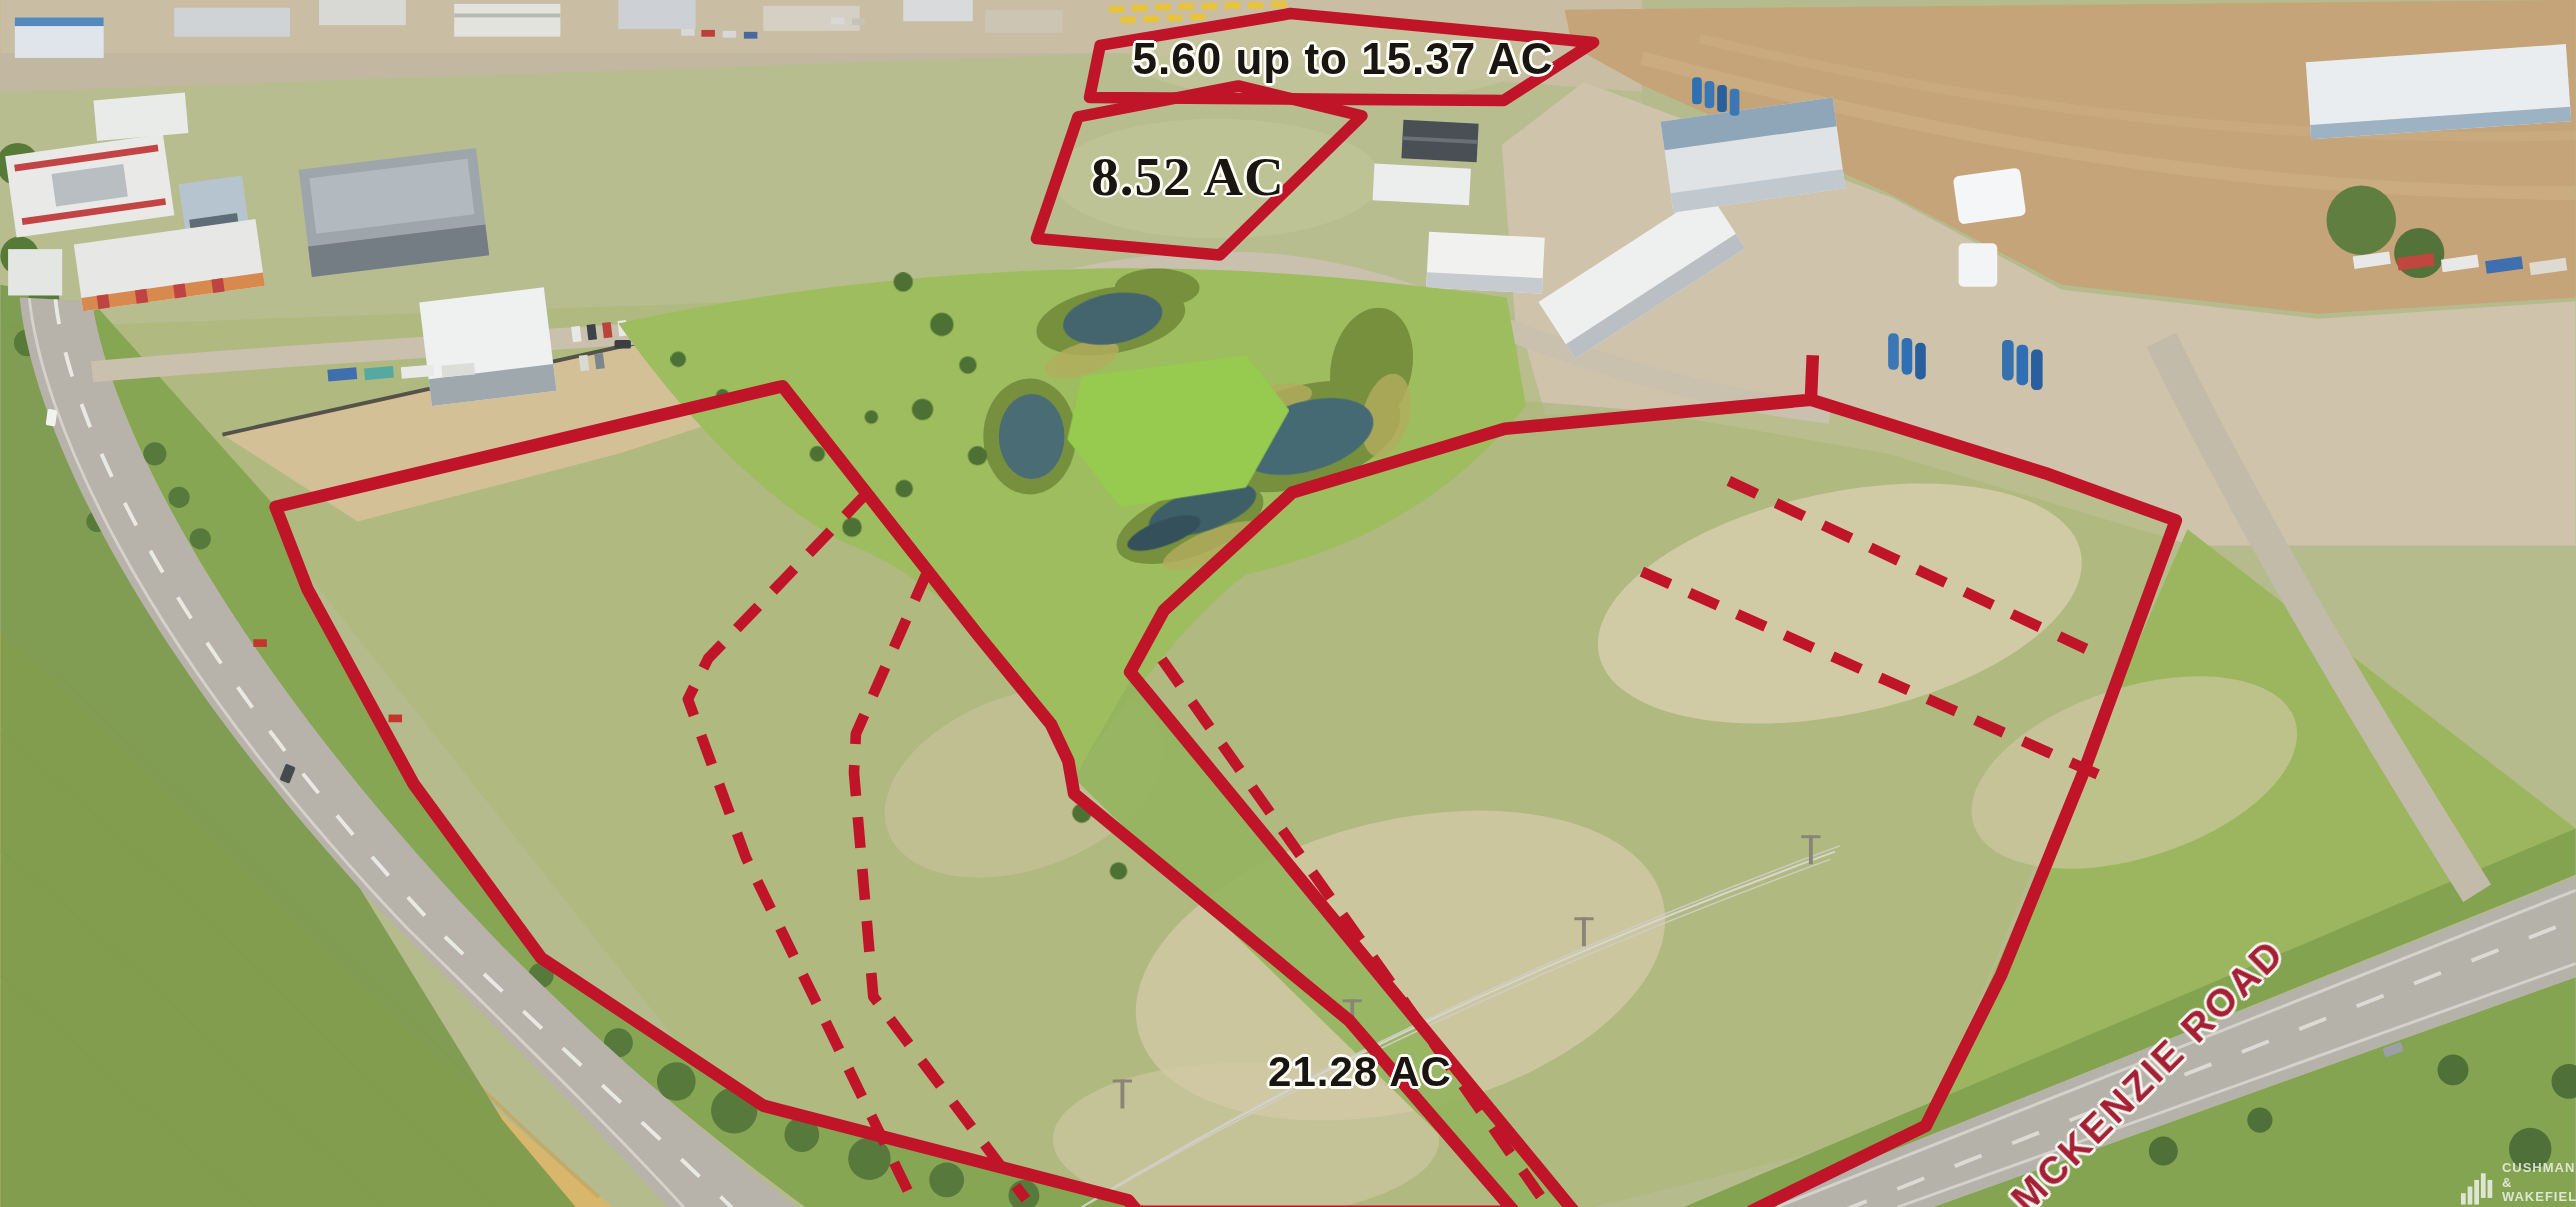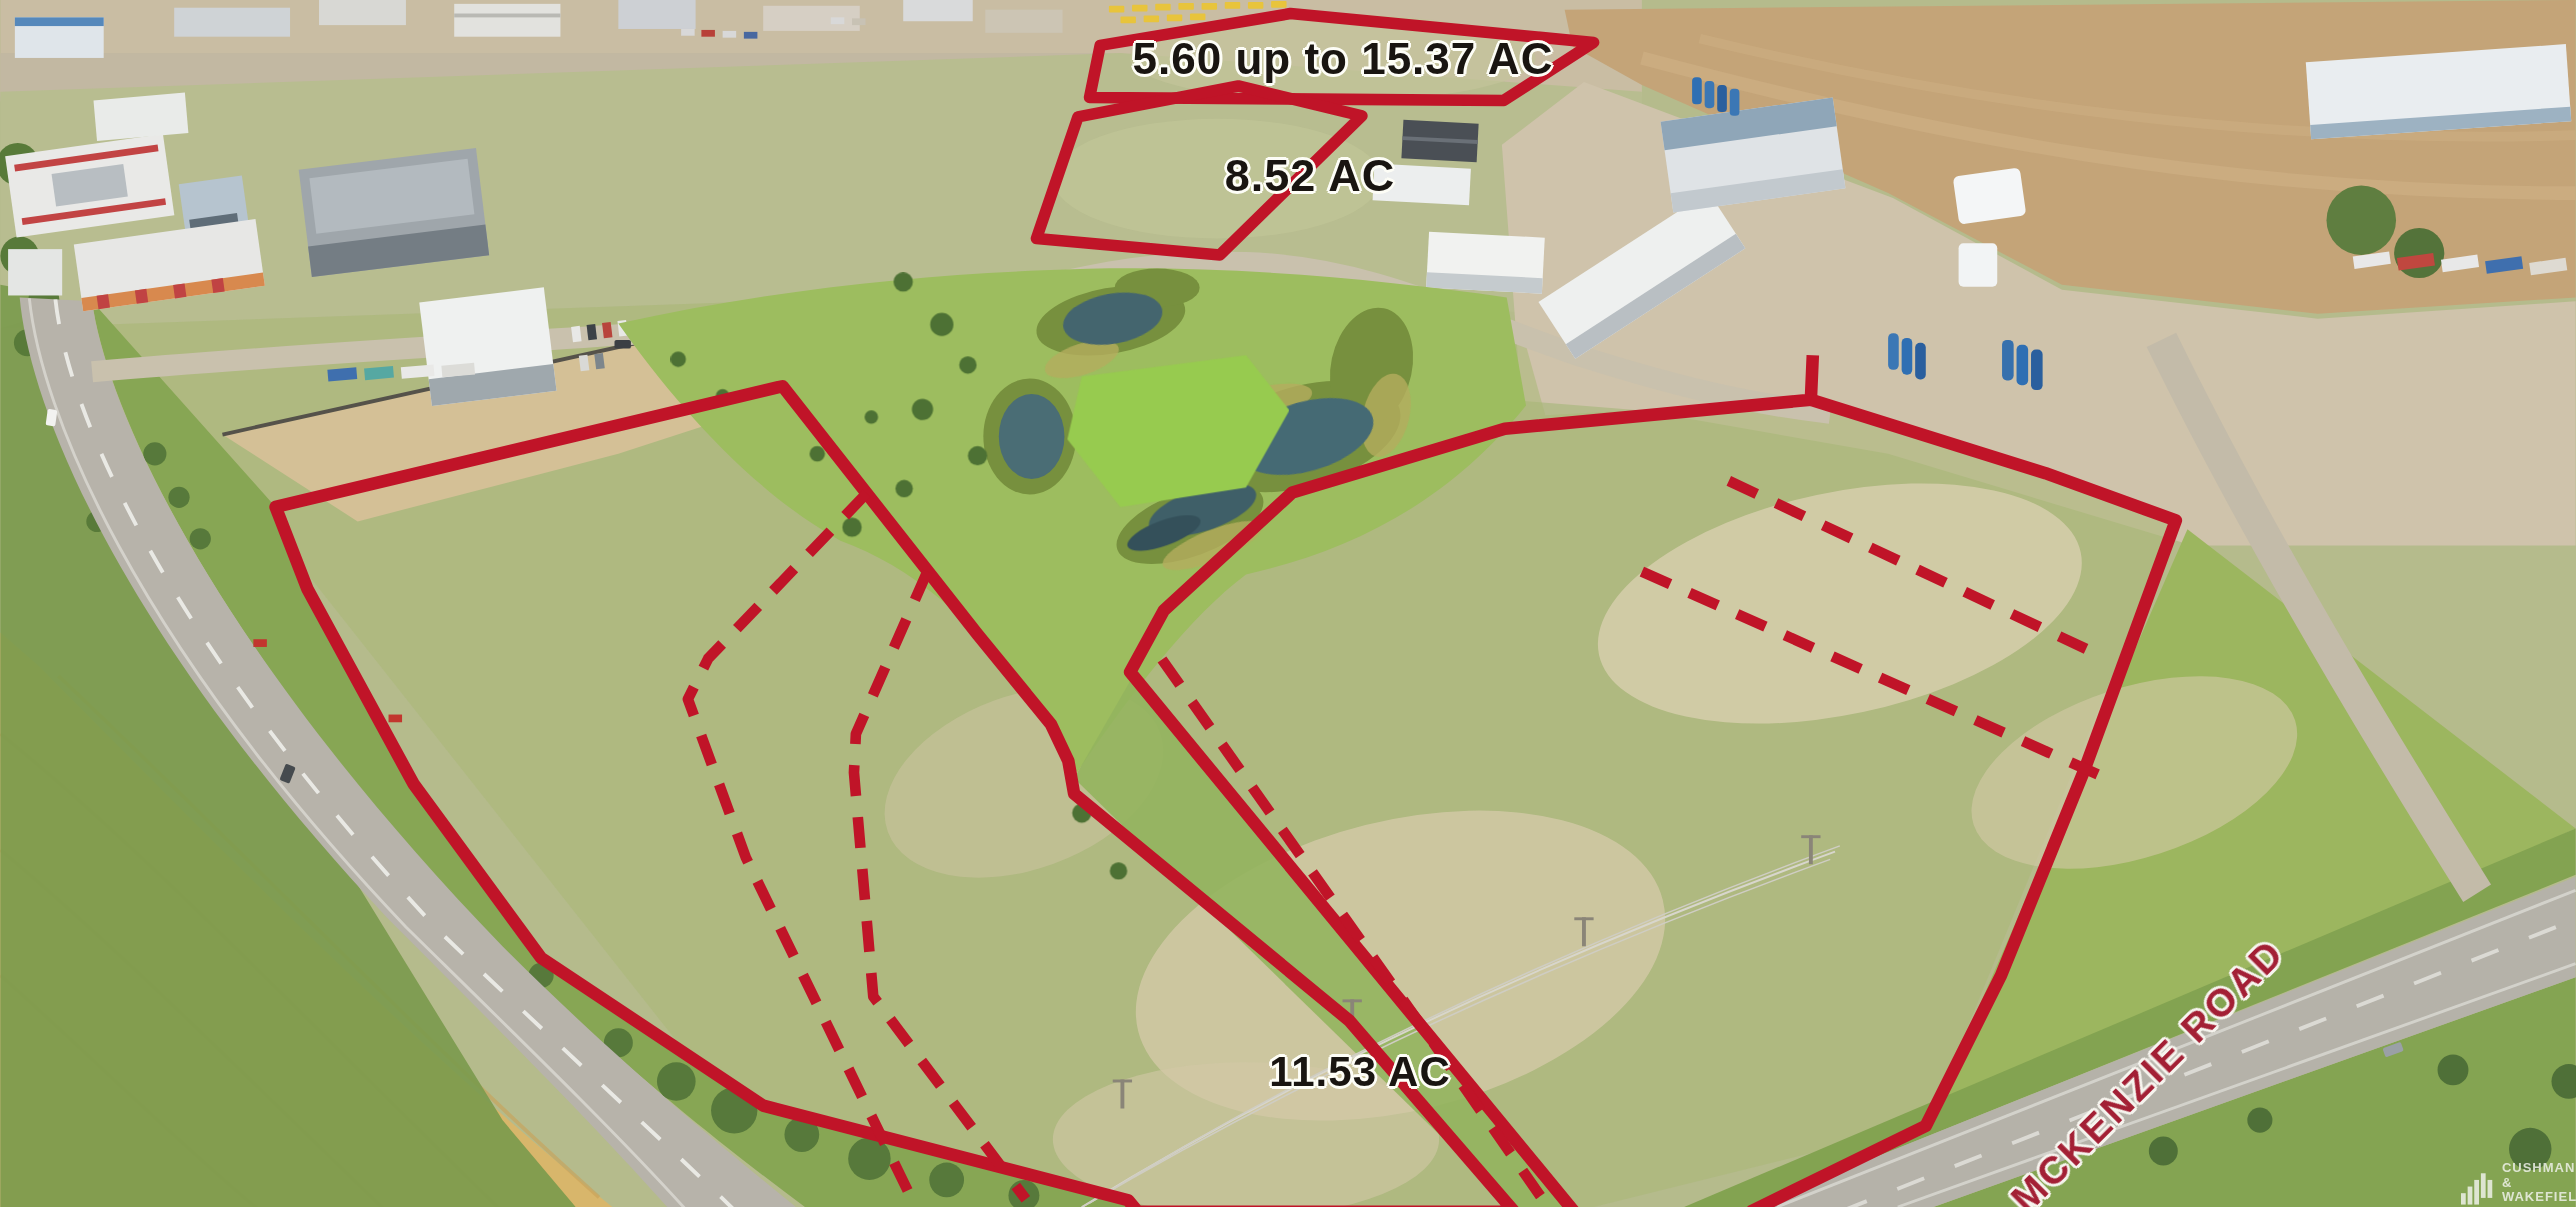--- a/index.html
+++ b/index.html
@@ -11,7 +11,7 @@
        text-shadow:-2.9px 0 0 #fdfdf6,2.9px 0 0 #fdfdf6,0 -2.9px 0 #fdfdf6,0 2.9px 0 #fdfdf6,
                    -1.9px -1.9px 0 #fdfdf6,1.9px -1.9px 0 #fdfdf6,-1.9px 1.9px 0 #fdfdf6,1.9px 1.9px 0 #fdfdf6;}
   .lbl-top{left:1343px;top:59px;font-size:44px;}
-  .lbl-mid{left:1310px;top:176px;font-size:45px;}
+  .lbl-mid{left:1188px;top:176px;font-size:55px;font-family:Liberation Serif, serif;}
   .lbl-main{left:1360px;top:1049px;font-size:42px;line-height:1.1;}
   .road-lbl{position:absolute;left:2148px;top:1076px;font-weight:800;font-size:39px;
        letter-spacing:2.9px;color:#a32035;white-space:nowrap;

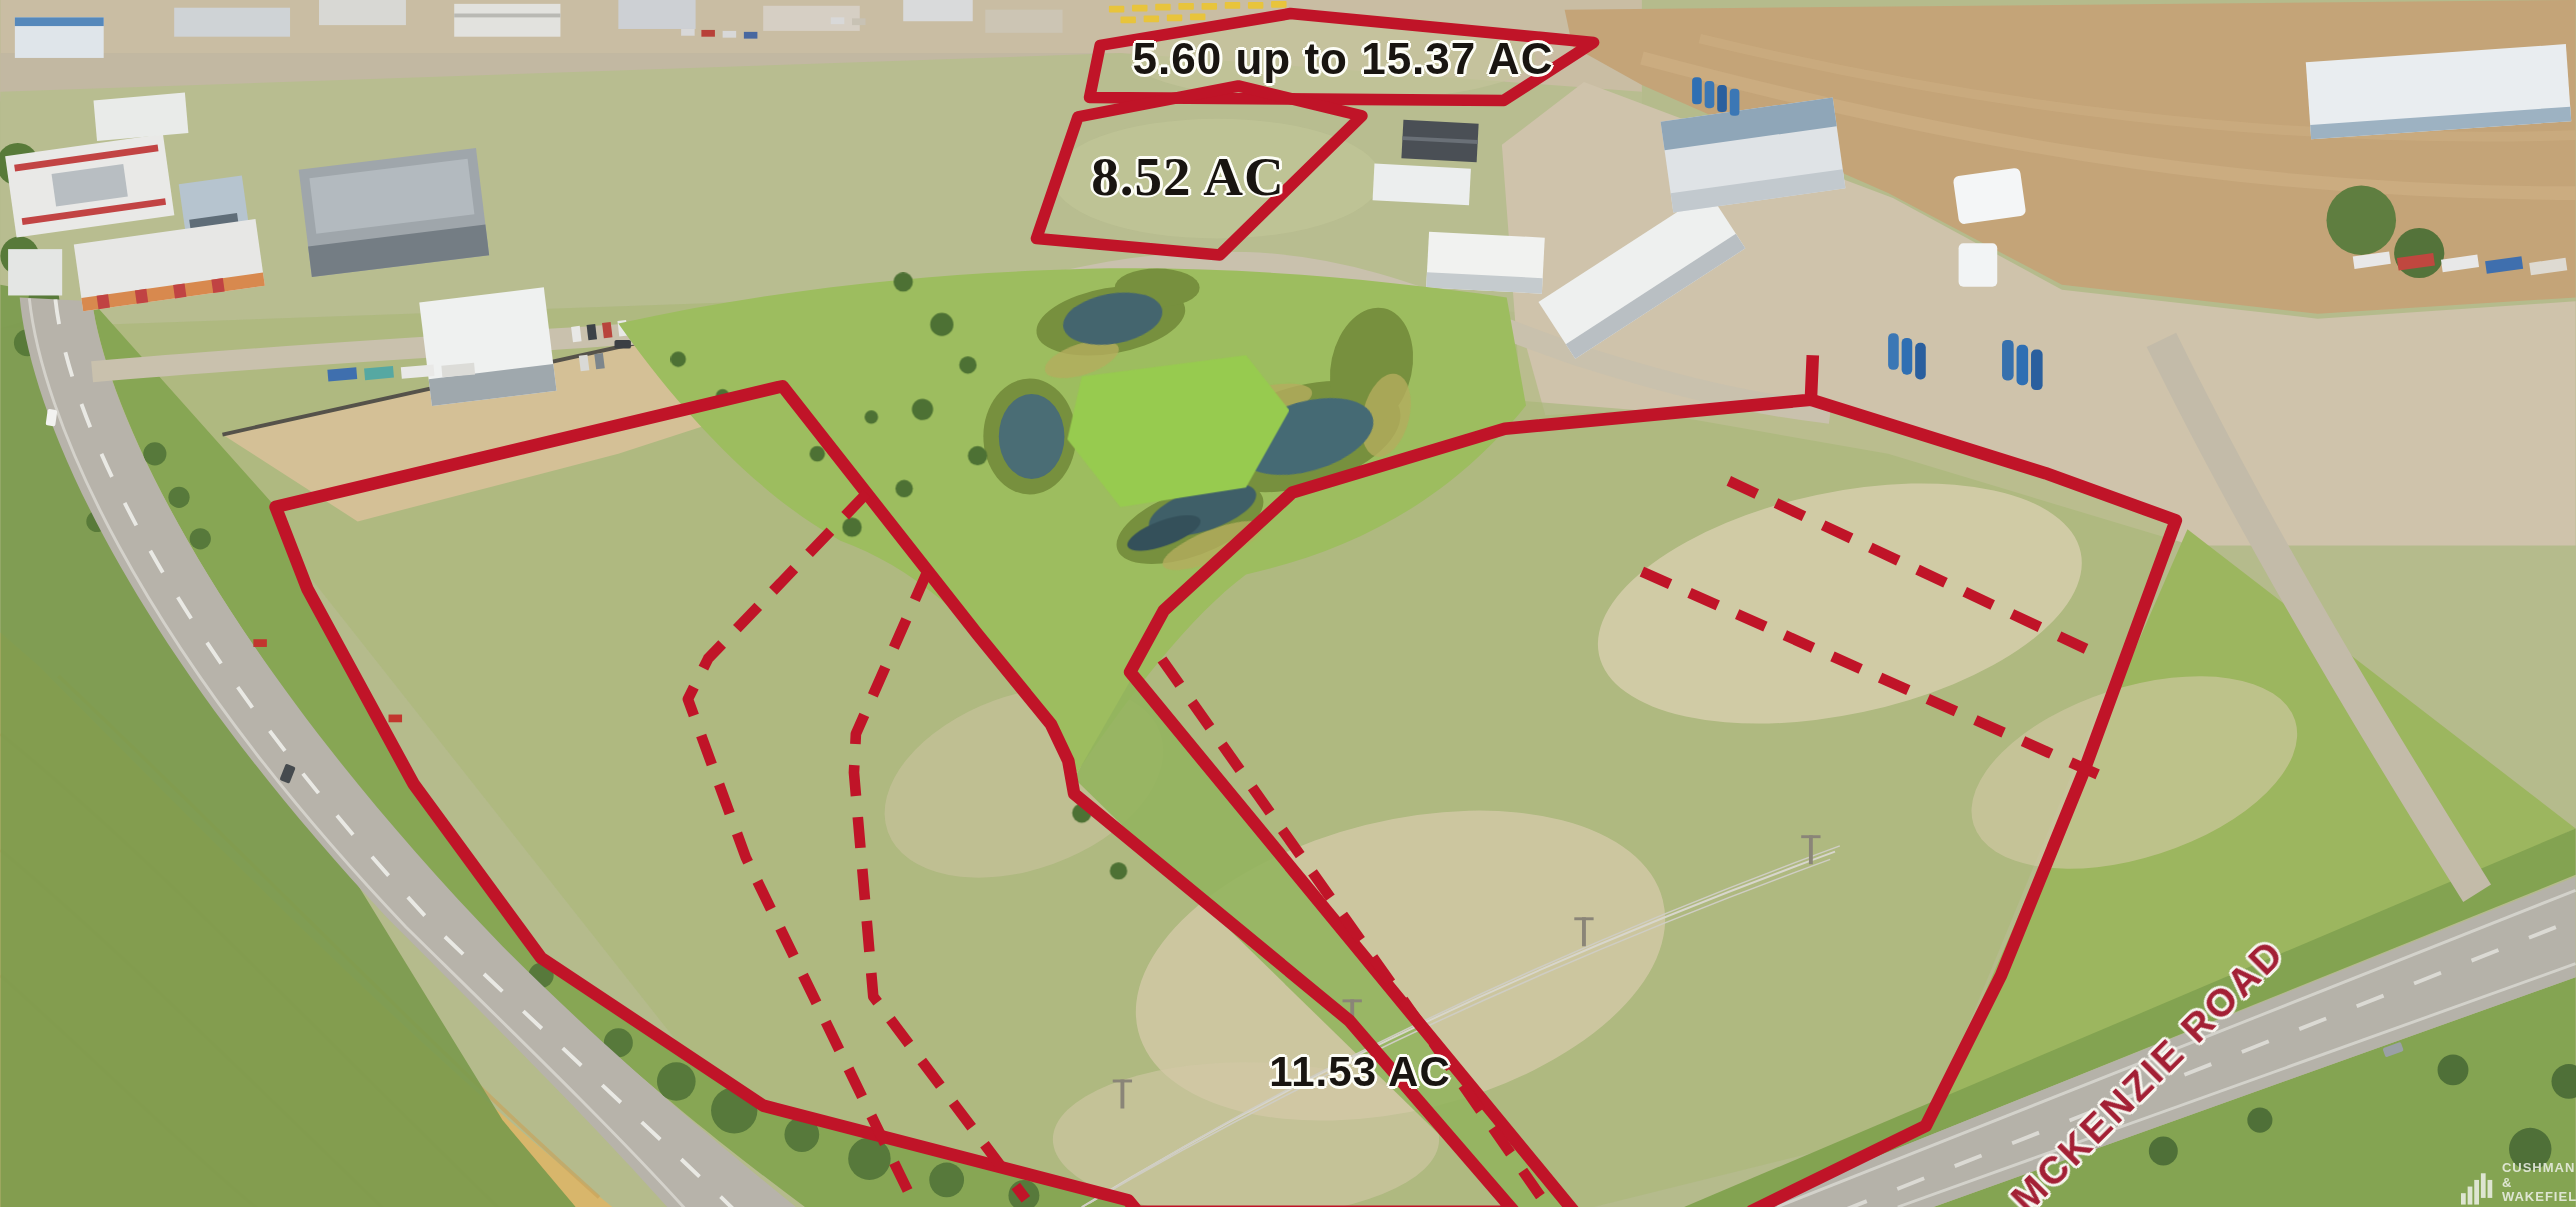--- a/index.html
+++ b/index.html
@@ -367,7 +367,7 @@
 
 <div class="lbl lbl-main">
   <br>
-  <span>11.53 AC</span>
+  <span>21.28 AC</span>
 </div>
 
 <div class="road-lbl">MCKENZIE ROAD</div>

